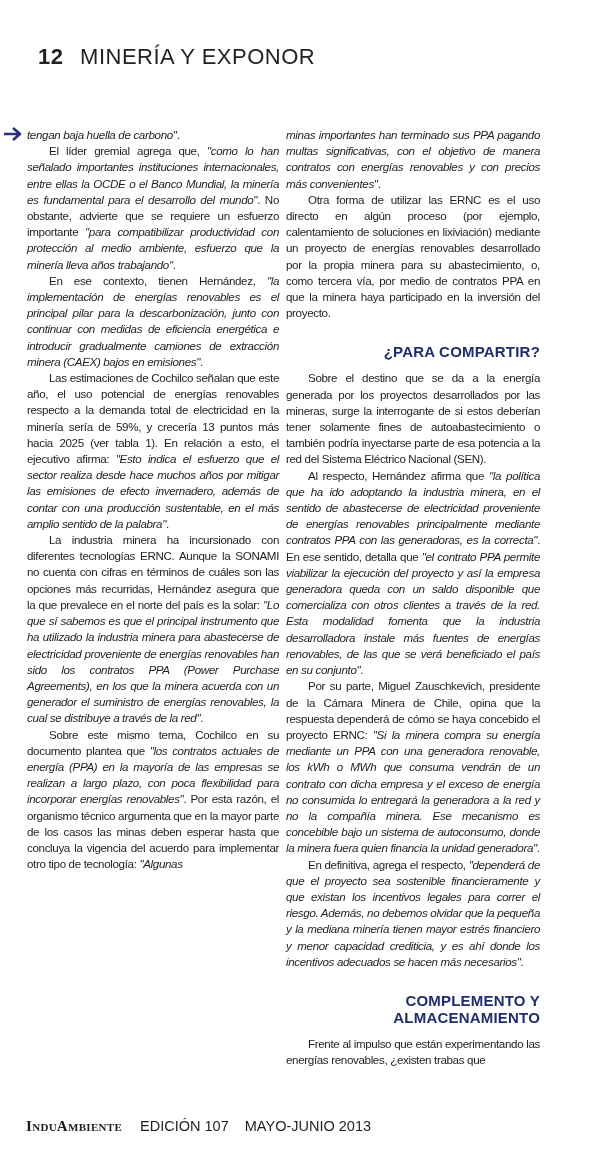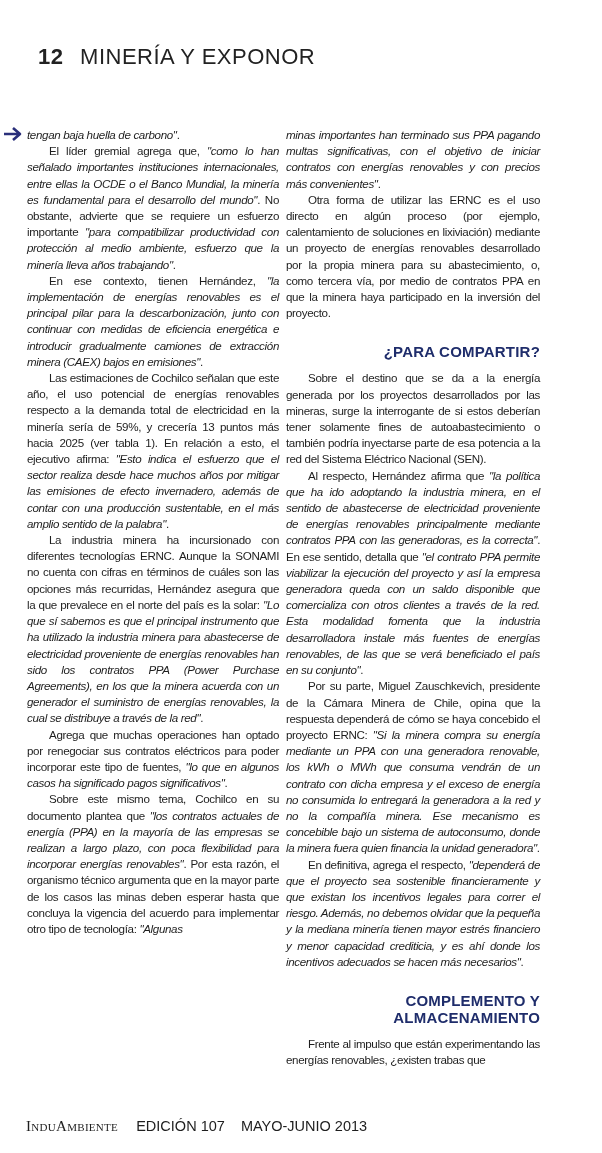--- a/index.html
+++ b/index.html
@@ -63,7 +63,7 @@
 </div>
 
 <div class="col right">
-  <p class="noindent"><i>minas importantes han terminado sus PPA pagando multas significativas, con el objetivo de iniciar contratos con energías renovables y con precios más convenientes"</i><span>.</span></p>
+  <p class="noindent"><i>minas importantes han terminado sus PPA pagando multas significativas, con el objetivo de manera contratos con energías renovables y con precios más convenientes"</i><span>.</span></p>
   <p>Otra forma de utilizar las ERNC es el uso directo en algún proceso (por ejemplo, calentamiento de soluciones en lixiviación) mediante un proyecto de energías renovables desarrollado por la propia minera para su abastecimiento, o, como tercera vía, por medio de contratos PPA en que la minera haya participado en la inversión del proyecto.</p>
   <h2 class="section">¿PARA COMPARTIR?</h2>
   <p>Sobre el destino que se da a la energía generada por los proyectos desarrollados por las mineras, surge la interrogante de si estos deberían tener solamente fines de autoabastecimiento o también podría inyectarse parte de esa potencia a la red del Sistema Eléctrico Nacional (SEN).</p>

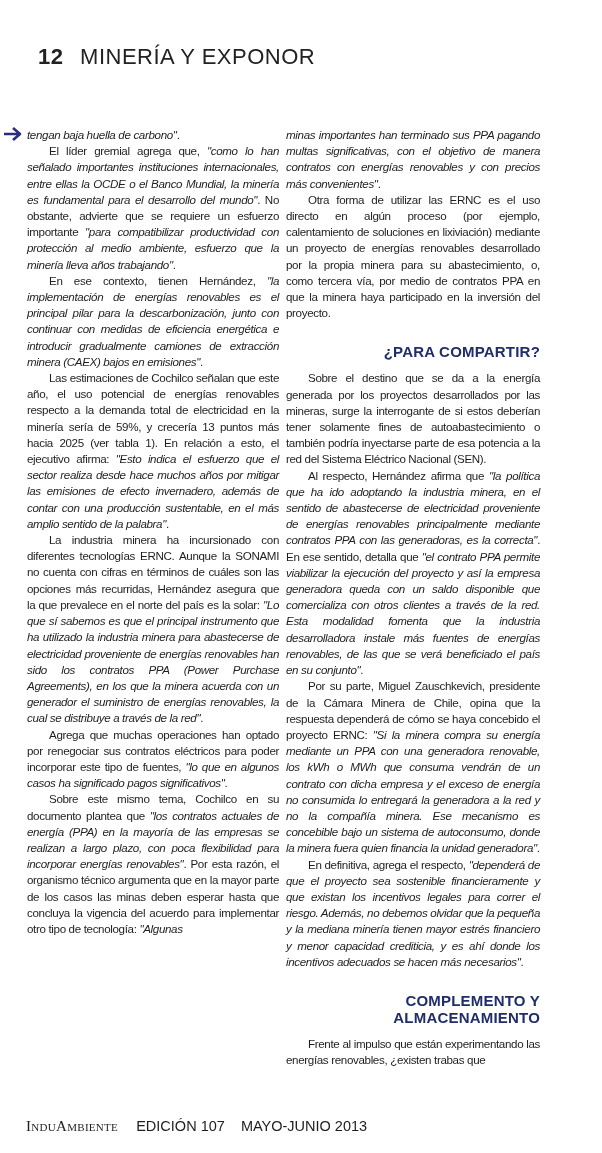--- a/index.html
+++ b/index.html
@@ -58,7 +58,6 @@
   <p><span>En ese contexto, tienen Hernández, </span><i>"la implementación de energías renovables es el principal pilar para la descarbonización, junto con continuar con medidas de eficiencia energética e introducir gradualmente camiones de extracción minera (CAEX) bajos en emisiones"</i><span>.</span></p>
   <p><span>Las estimaciones de Cochilco señalan que este año, el uso potencial de energías renovables respecto a la demanda total de electricidad en la minería sería de 59%, y crecería 13 puntos más hacia 2025 (ver tabla 1). En relación a esto, el ejecutivo afirma: </span><i>"Esto indica el esfuerzo que el sector realiza desde hace muchos años por mitigar las emisiones de efecto invernadero, además de contar con una producción sustentable, en el más amplio sentido de la palabra"</i><span>.</span></p>
   <p><span>La industria minera ha incursionado con diferentes tecnologías ERNC. Aunque la SONAMI no cuenta con cifras en términos de cuáles son las opciones más recurridas, Hernández asegura que la que prevalece en el norte del país es la solar: </span><i>"Lo que sí sabemos es que el principal instrumento que ha utilizado la industria minera para abastecerse de electricidad proveniente de energías renovables han sido los contratos PPA (Power Purchase Agreements), en los que la minera acuerda con un generador el suministro de energías renovables, la cual se distribuye a través de la red"</i><span>.</span></p>
-  <p><span>Agrega que muchas operaciones han optado por renegociar sus contratos eléctricos para poder incorporar este tipo de fuentes, </span><i>"lo que en algunos casos ha significado pagos significativos"</i><span>.</span></p>
   <p><span>Sobre este mismo tema, Cochilco en su documento plantea que </span><i>"los contratos actuales de energía (PPA) en la mayoría de las empresas se realizan a largo plazo, con poca flexibilidad para incorporar energías renovables"</i><span>. Por esta razón, el organismo técnico argumenta que en la mayor parte de los casos las minas deben esperar hasta que concluya la vigencia del acuerdo para implementar otro tipo de tecnología: </span><i>"Algunas</i></p>
 </div>
 

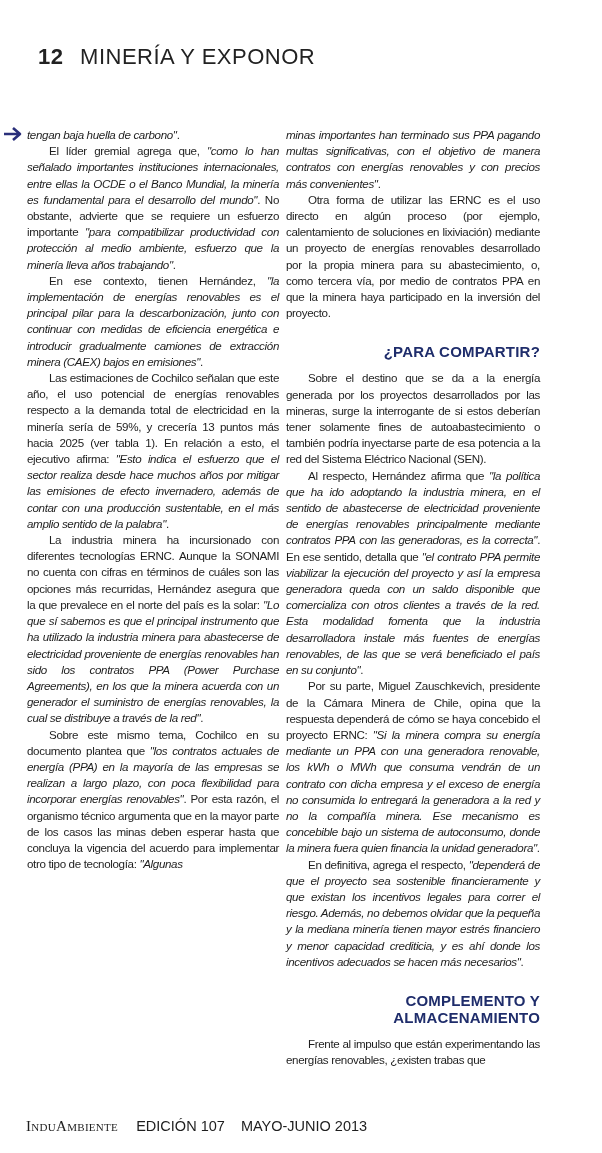--- a/index.html
+++ b/index.html
@@ -35,7 +35,7 @@
     white-space: nowrap;
   }
   .footer .brand {
-    font-family: "Liberation Serif", serif; font-weight: normal; font-size: 15px;
+    font-family: "Liberation Serif", serif; font-weight: bold; font-size: 15px;
     letter-spacing: 0.3px; margin-right: 14px; font-variant: small-caps; margin-top: 32px;
   }
   .footer .ed { margin-right: 12px; }

